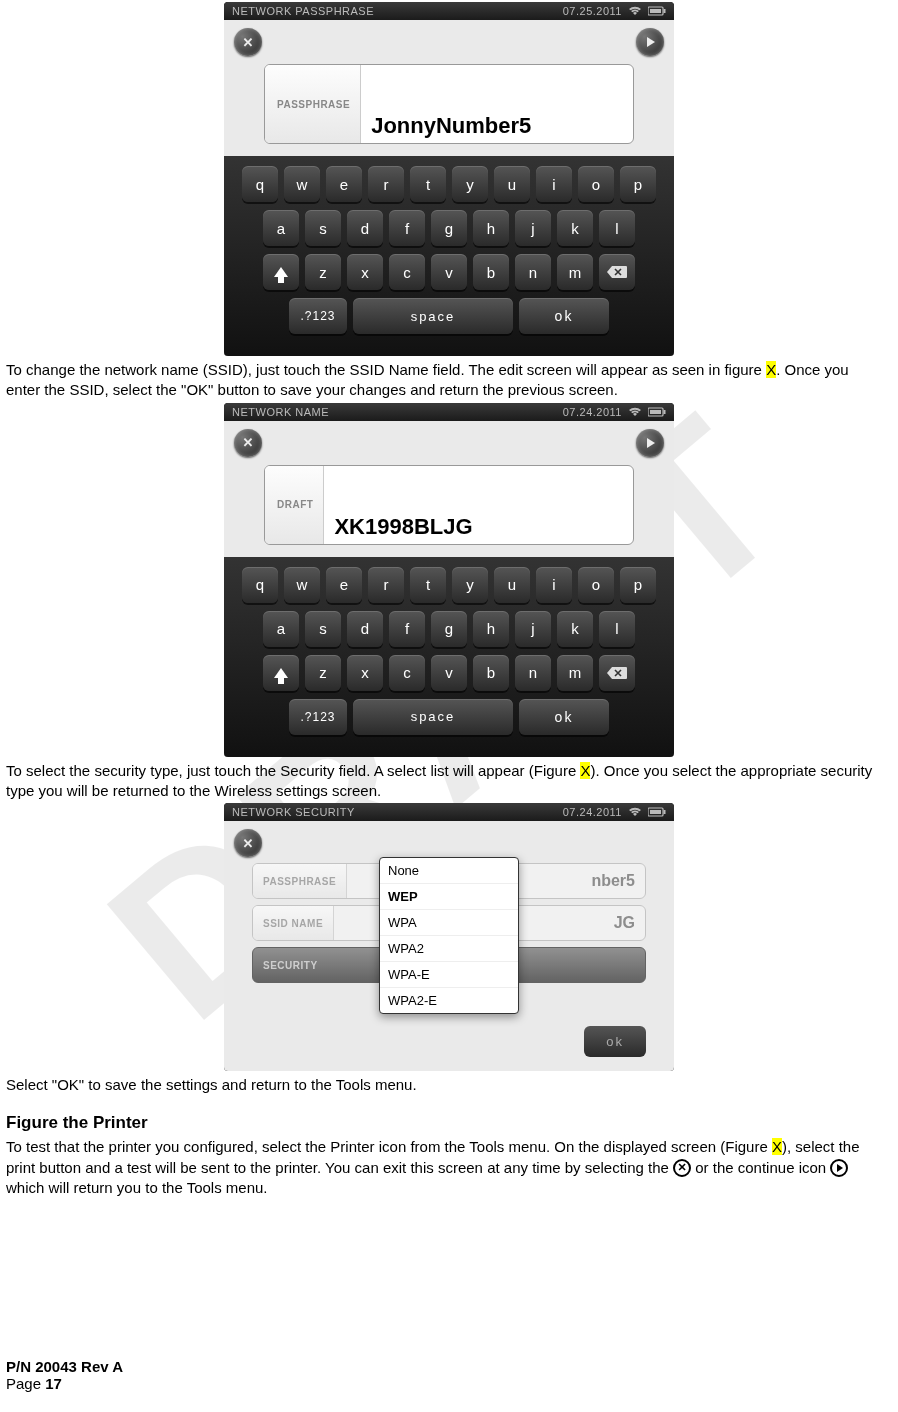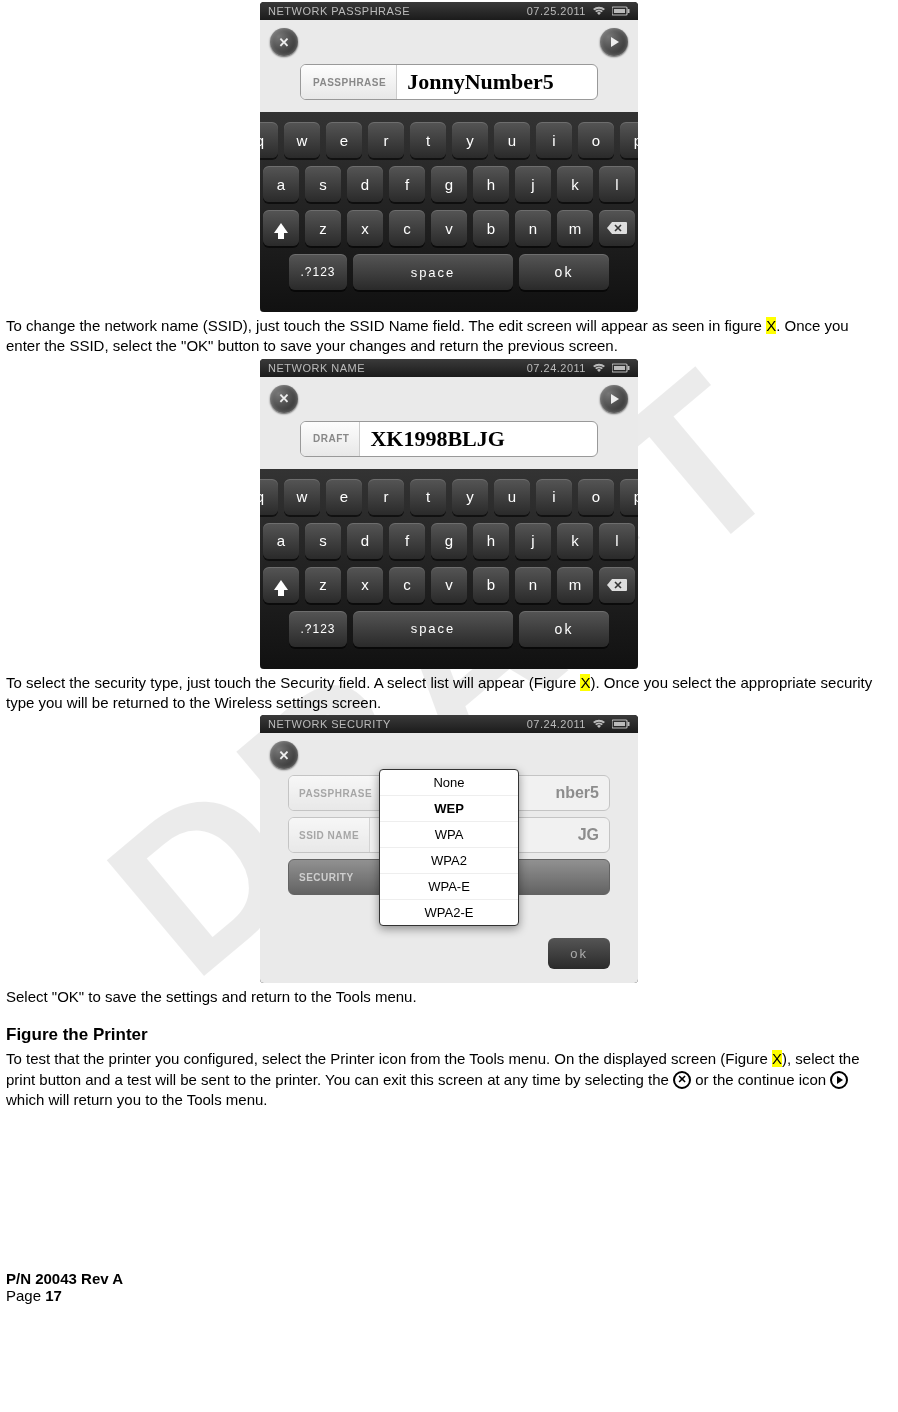--- a/index.html
+++ b/index.html
@@ -62,12 +62,11 @@
 
   
   .device {
-    width: 378px;
+    width: 450px;
     margin: 2px auto 2px auto;
     background: #000;
     border-radius: 4px;
     overflow: hidden;
-    text-align: center;
   }
   .device .statusbar {
     display: flex; align-items: center;

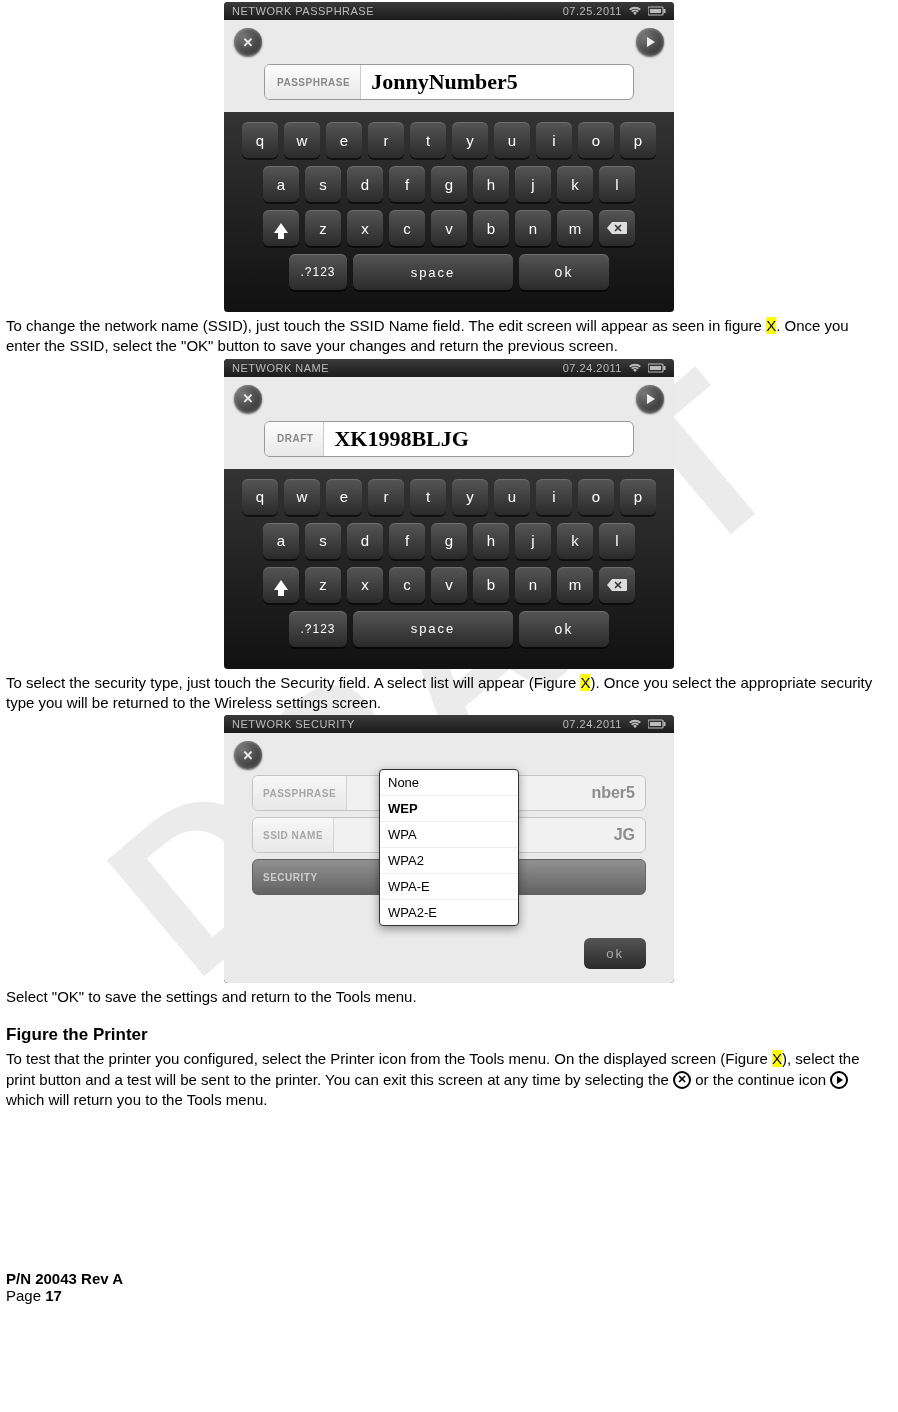--- a/index.html
+++ b/index.html
@@ -133,8 +133,8 @@
     font-weight: 700;
     font-size: 22px;
     padding: 4px 10px;
-    font-family: Liberation Serif, serif;
-    display:flex; align-items:center;
+    font-family: Liberation Sans, sans-serif;
+    display:flex; align-items:center;margin-top:44px;
   }
 
   .keyboard {

